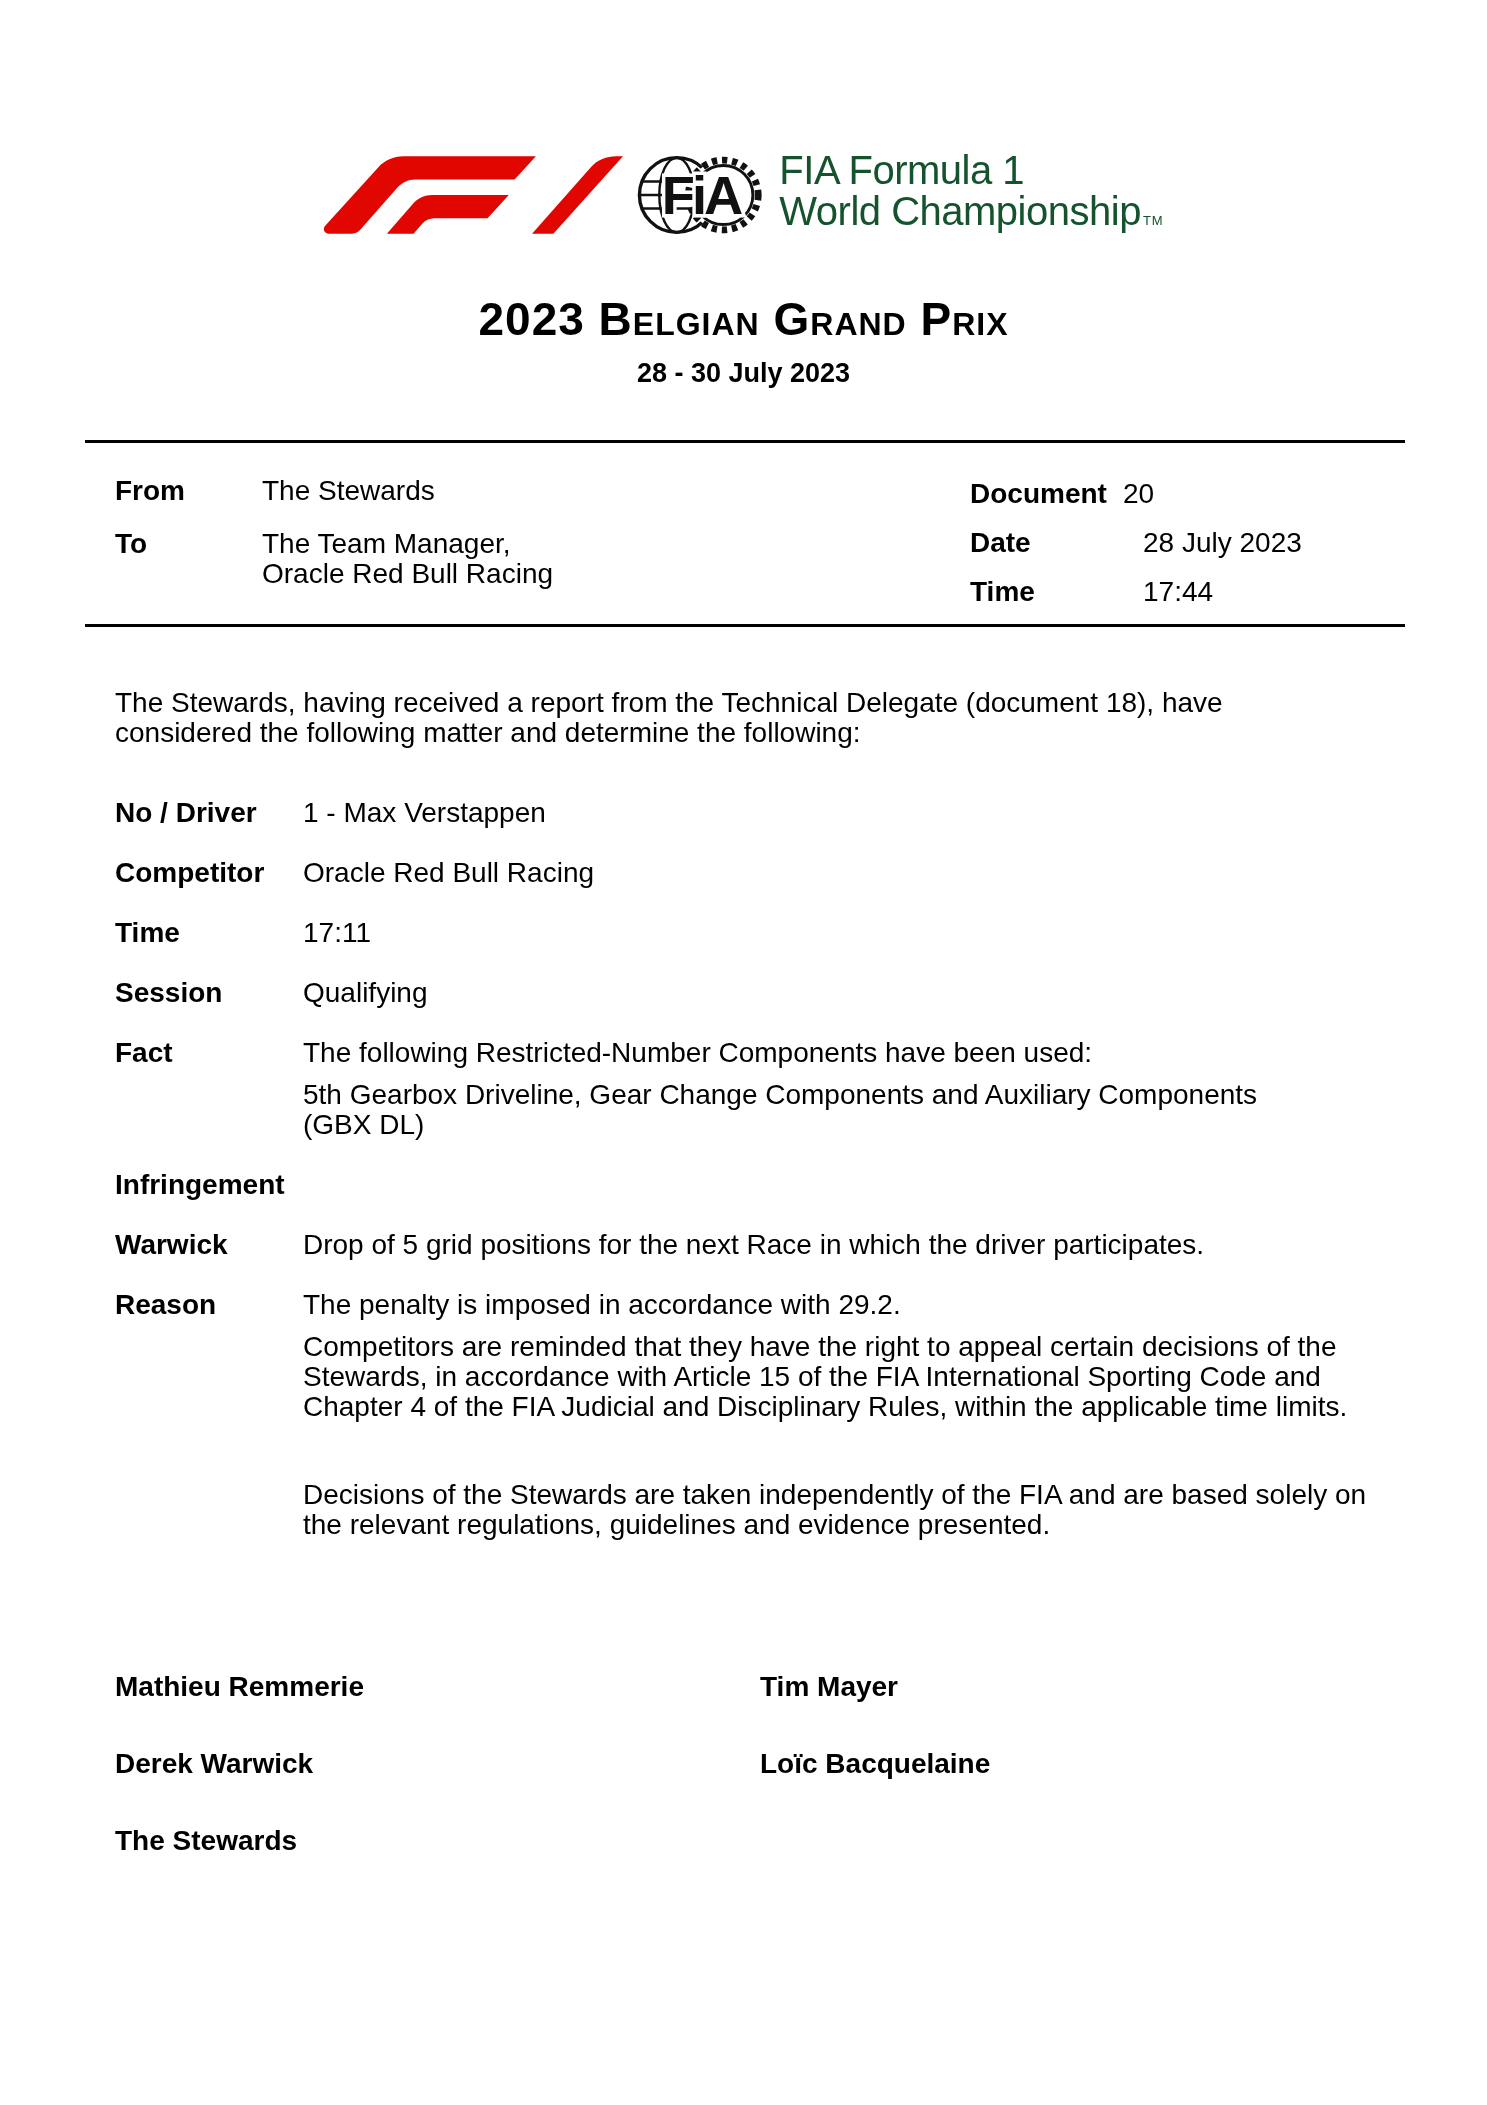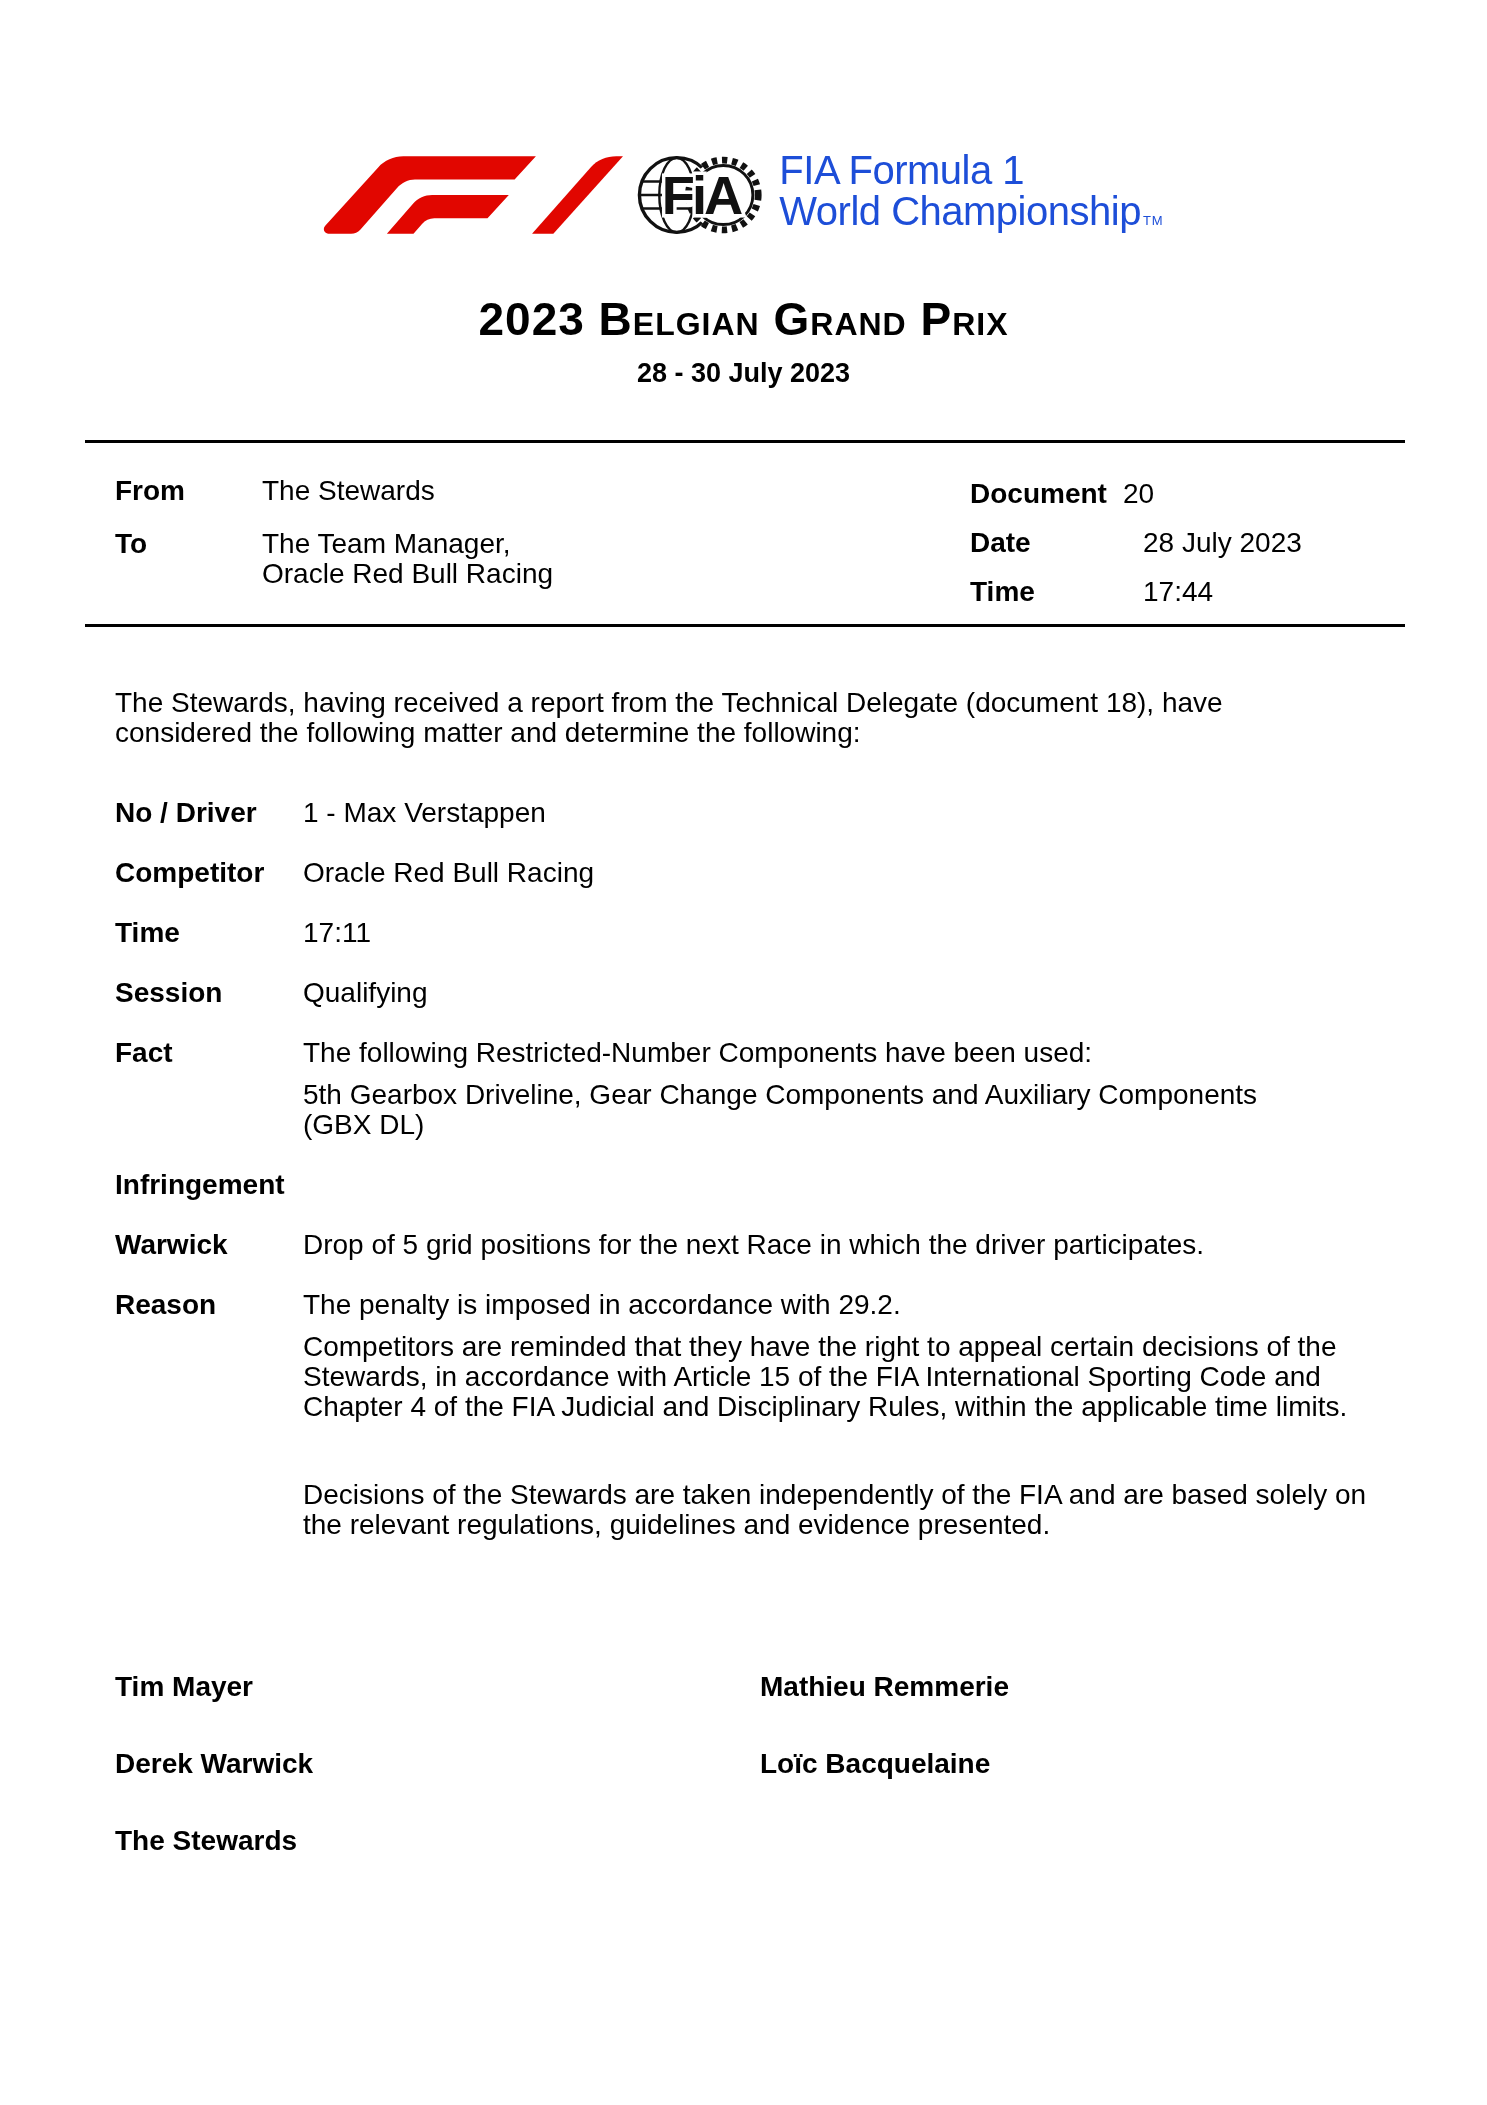--- a/index.html
+++ b/index.html
@@ -18,7 +18,7 @@
     display:flex;justify-content:center;align-items:center;gap:14px;}
   .f1-logo{width:300px;height:78px;display:block;}
   .fia-badge{width:128px;height:98px;display:block;}
-  .brand{color:#1d4ed8;font-size:40px;line-height:41px;font-weight:400;letter-spacing:-0.5px;}
+  .brand{color:#14532d;font-size:40px;line-height:41px;font-weight:400;letter-spacing:-0.5px;}
   .brand .tm{font-size:13px;letter-spacing:1px;margin-left:2px;}
   
   .doc-title{position:absolute;top:293px;left:0;width:100%;text-align:center;

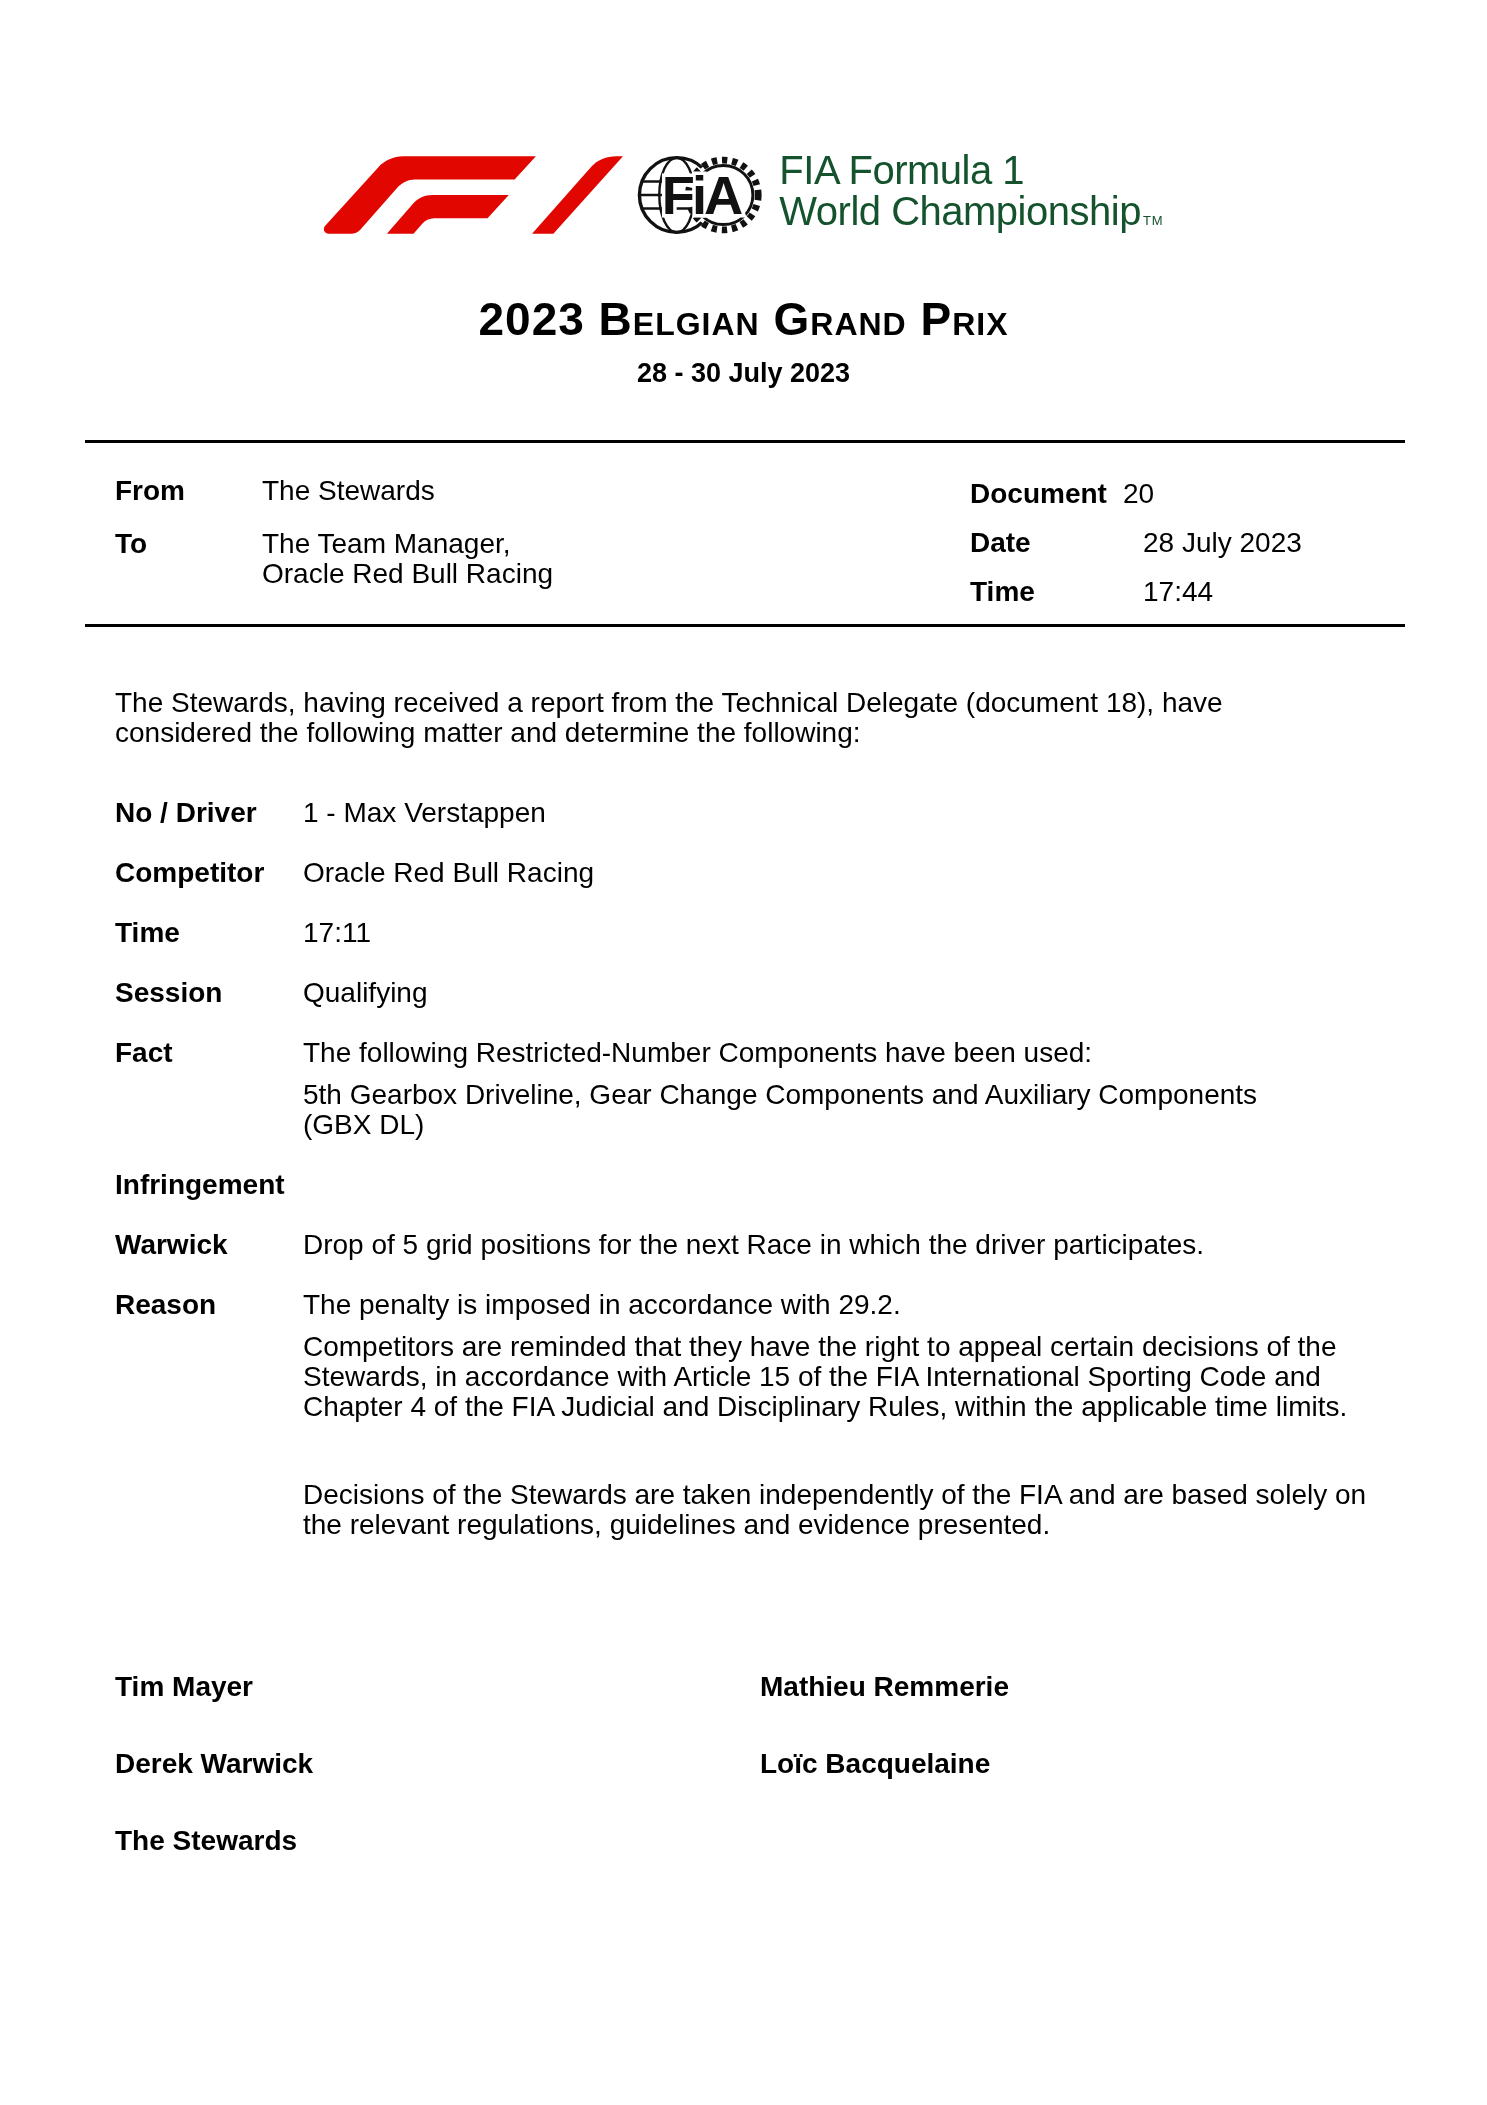--- a/index.html
+++ b/index.html
@@ -167,8 +167,8 @@
 
   <div class="signatures">
     <div class="sig-row">
+      <div class="sig-cell">Mathieu Remmerie</div>
       <div class="sig-cell">Tim Mayer</div>
-      <div class="sig-cell">Mathieu Remmerie</div>
     </div>
     <div class="sig-row">
       <div class="sig-cell">Derek Warwick</div>

